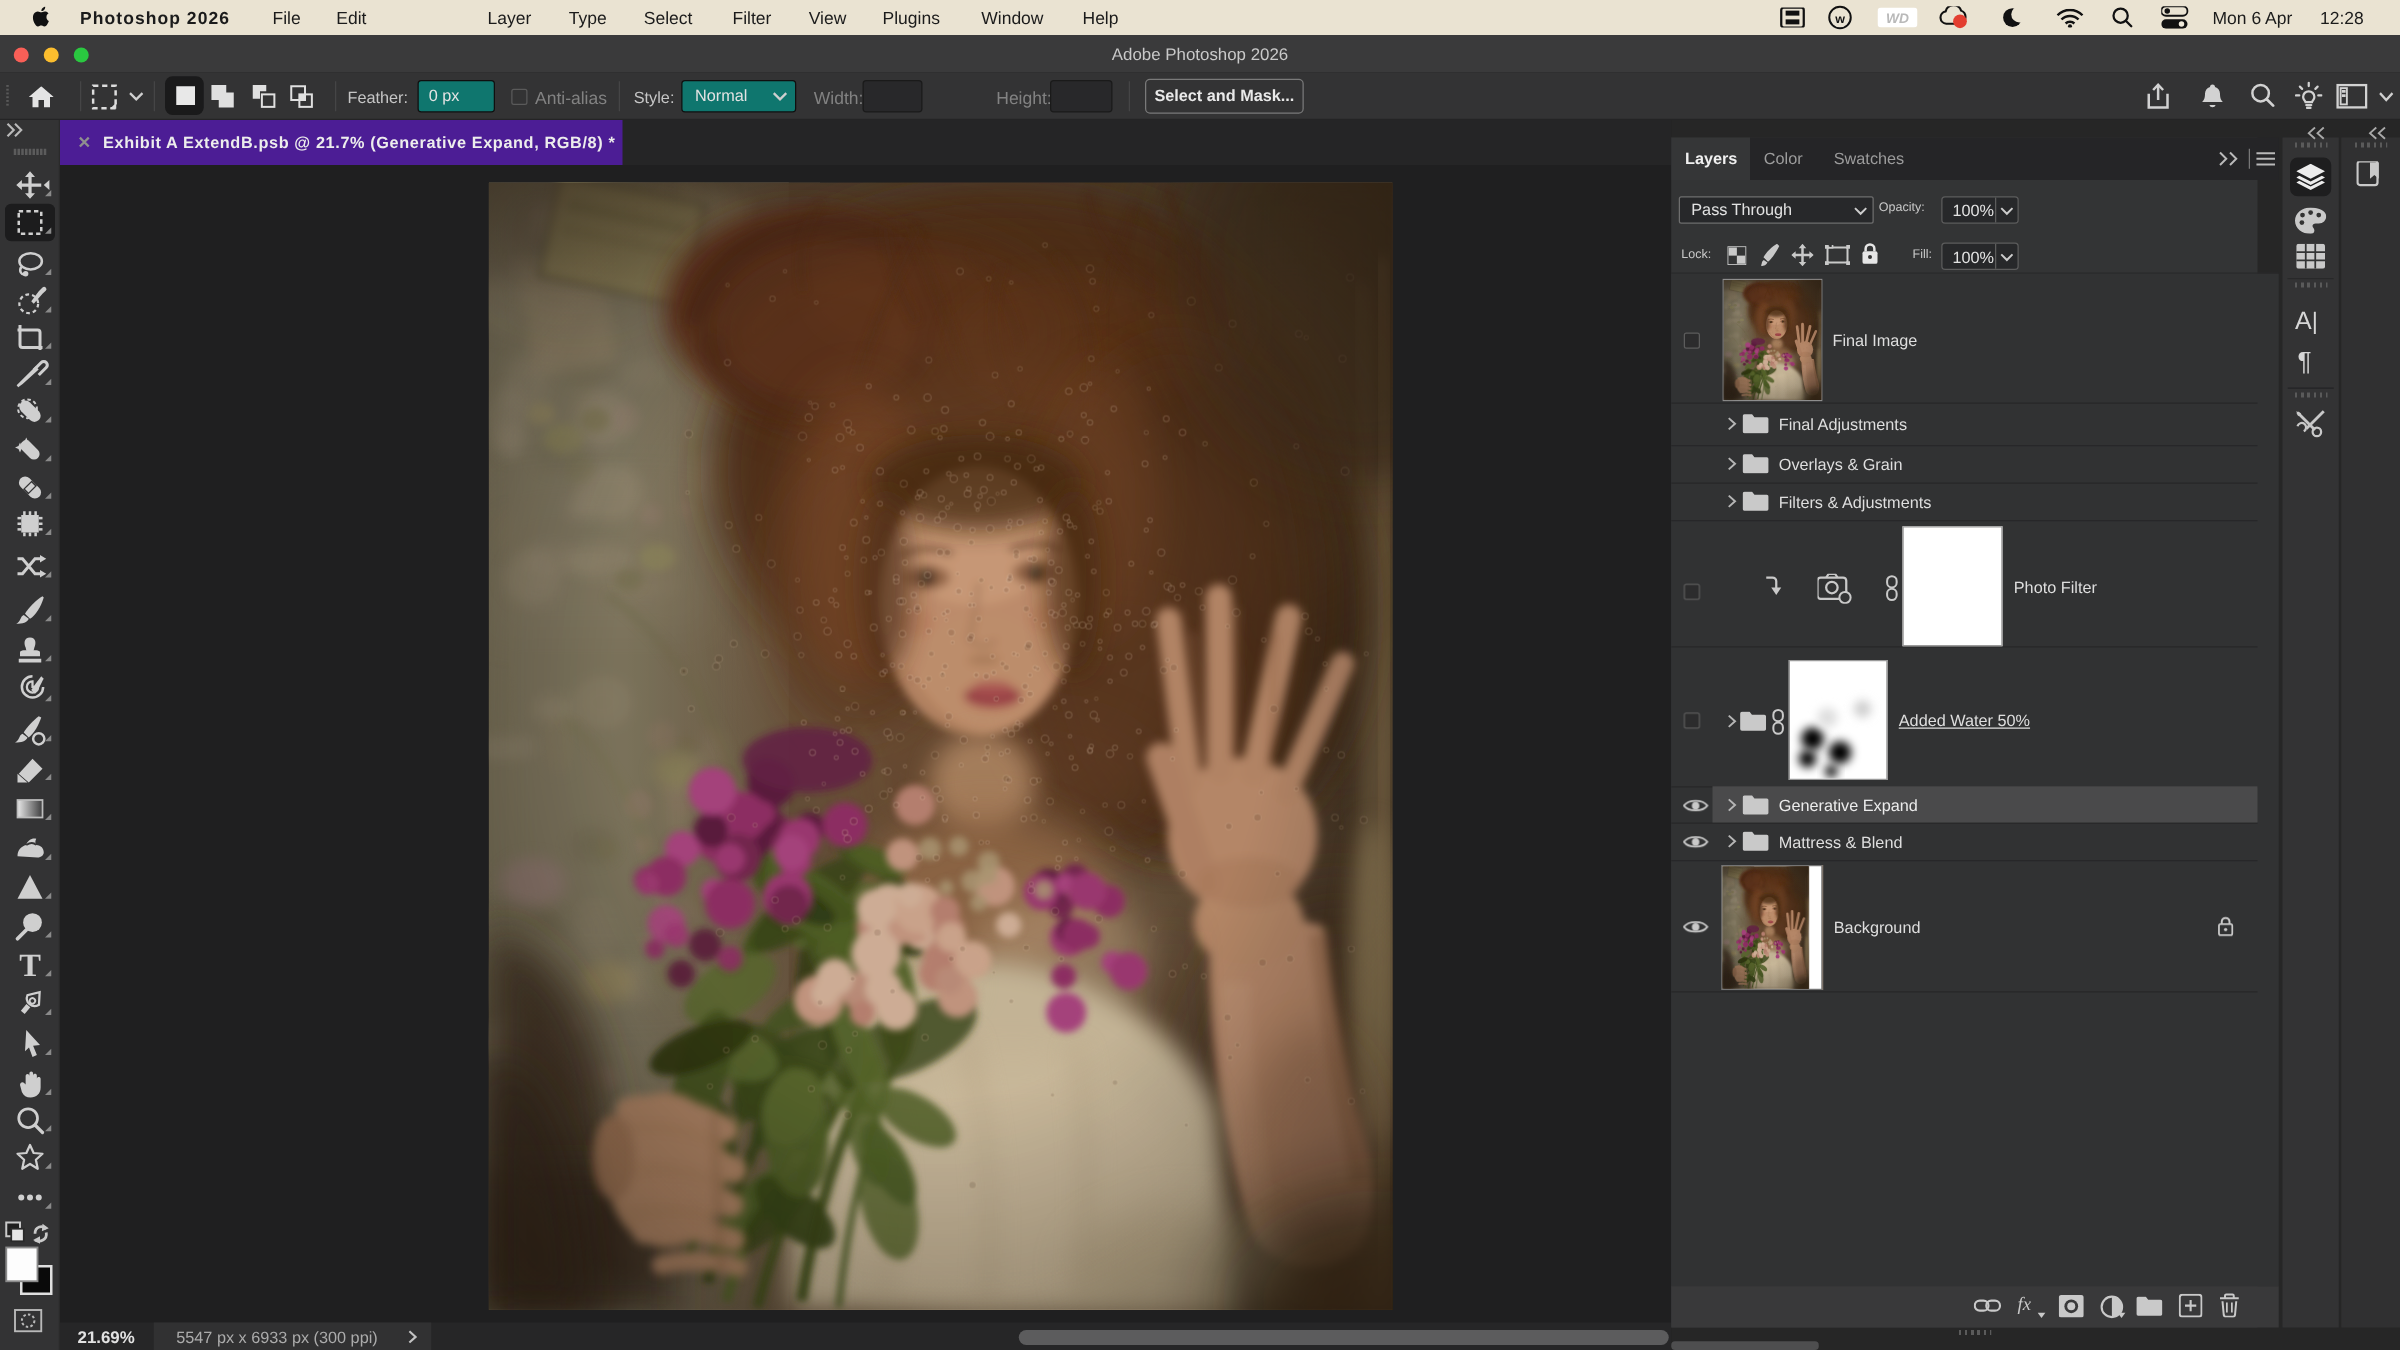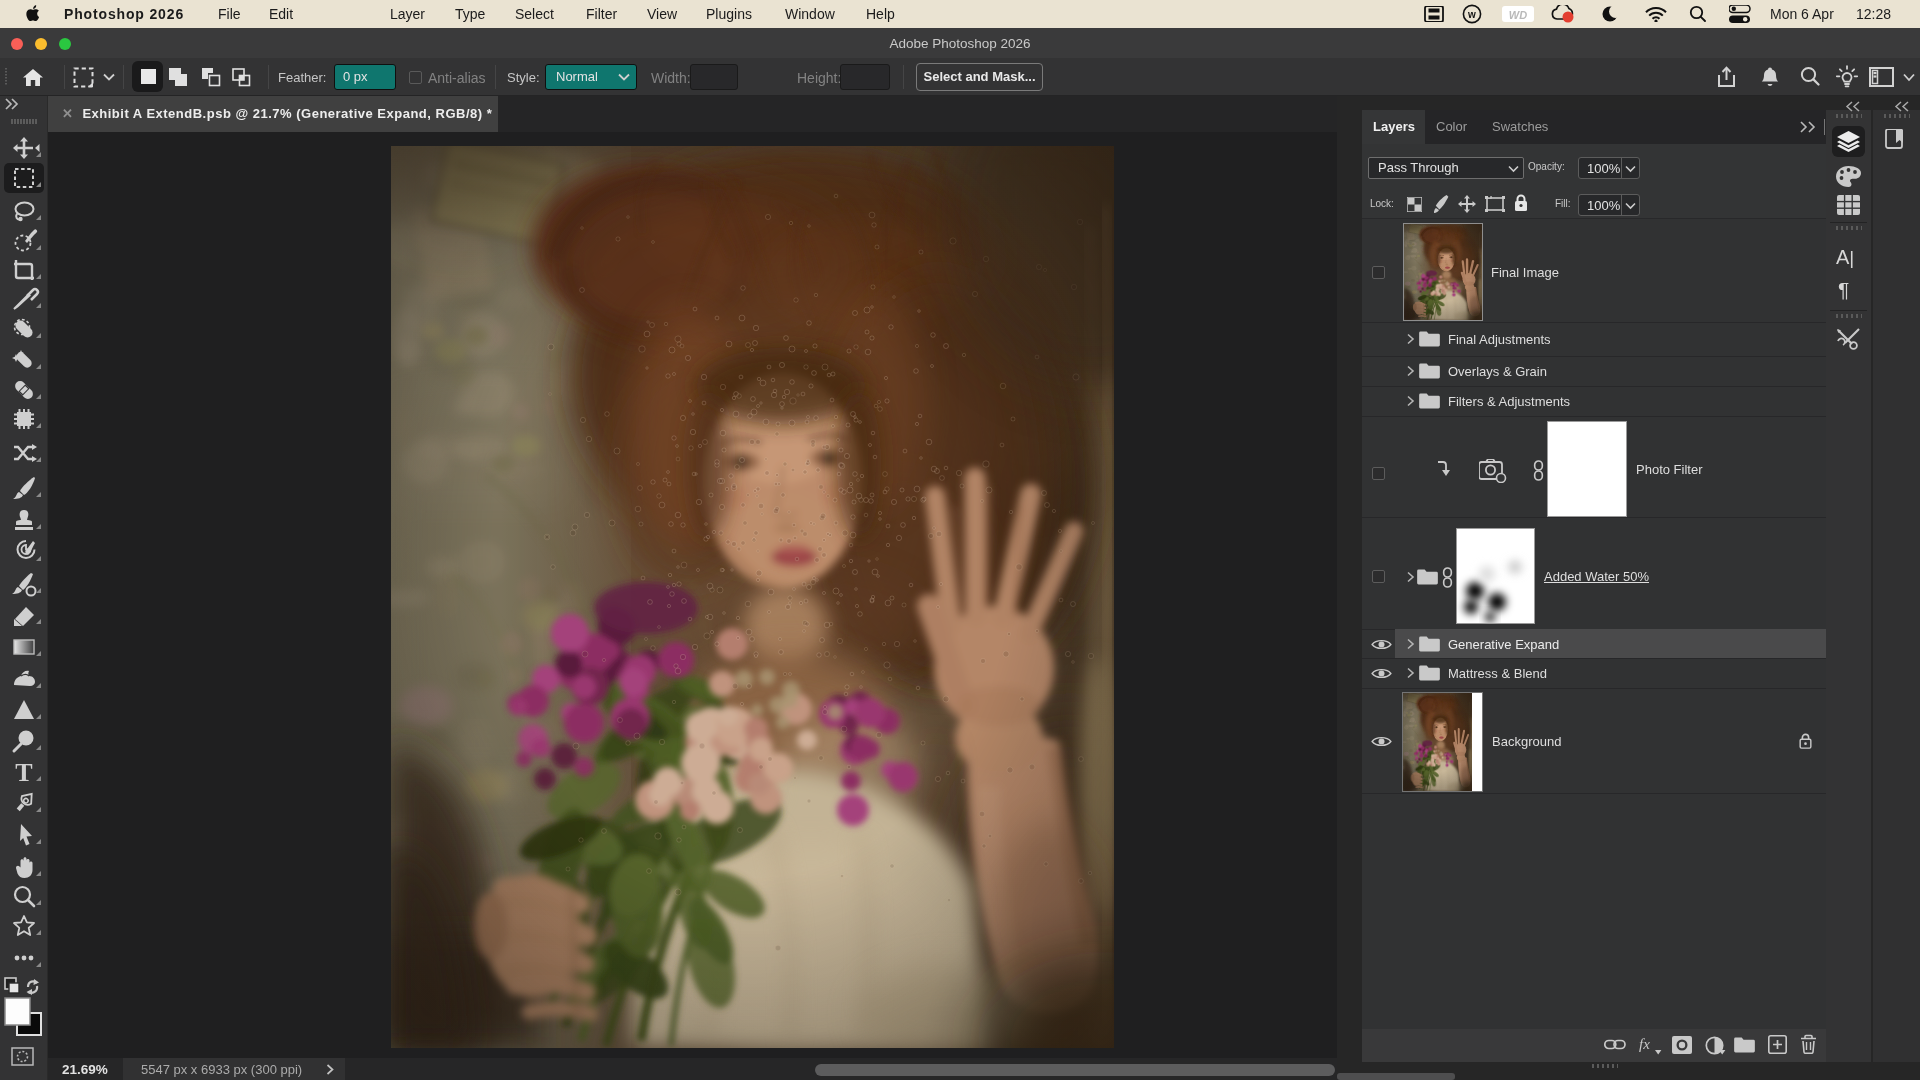--- a/index.html
+++ b/index.html
@@ -388,7 +388,7 @@
 </svg>
   </div>
 <div id="tabbar">
-    <div class="tab" style="left:0px;width:450px;background:#404040;color:#ededed;font-weight:bold;"><span class="tabx">✕</span>Exhibit A ExtendB.psb @ 21.7% (Generative Expand, RGB/8) *</div>
+    <div class="tab" style="left:0px;width:450px;background:#4c1d95;color:#ededed;font-weight:bold;"><span class="tabx">✕</span>Exhibit A ExtendB.psb @ 21.7% (Generative Expand, RGB/8) *</div>
   </div>
 <div id="canvas">
 <div id="photo">

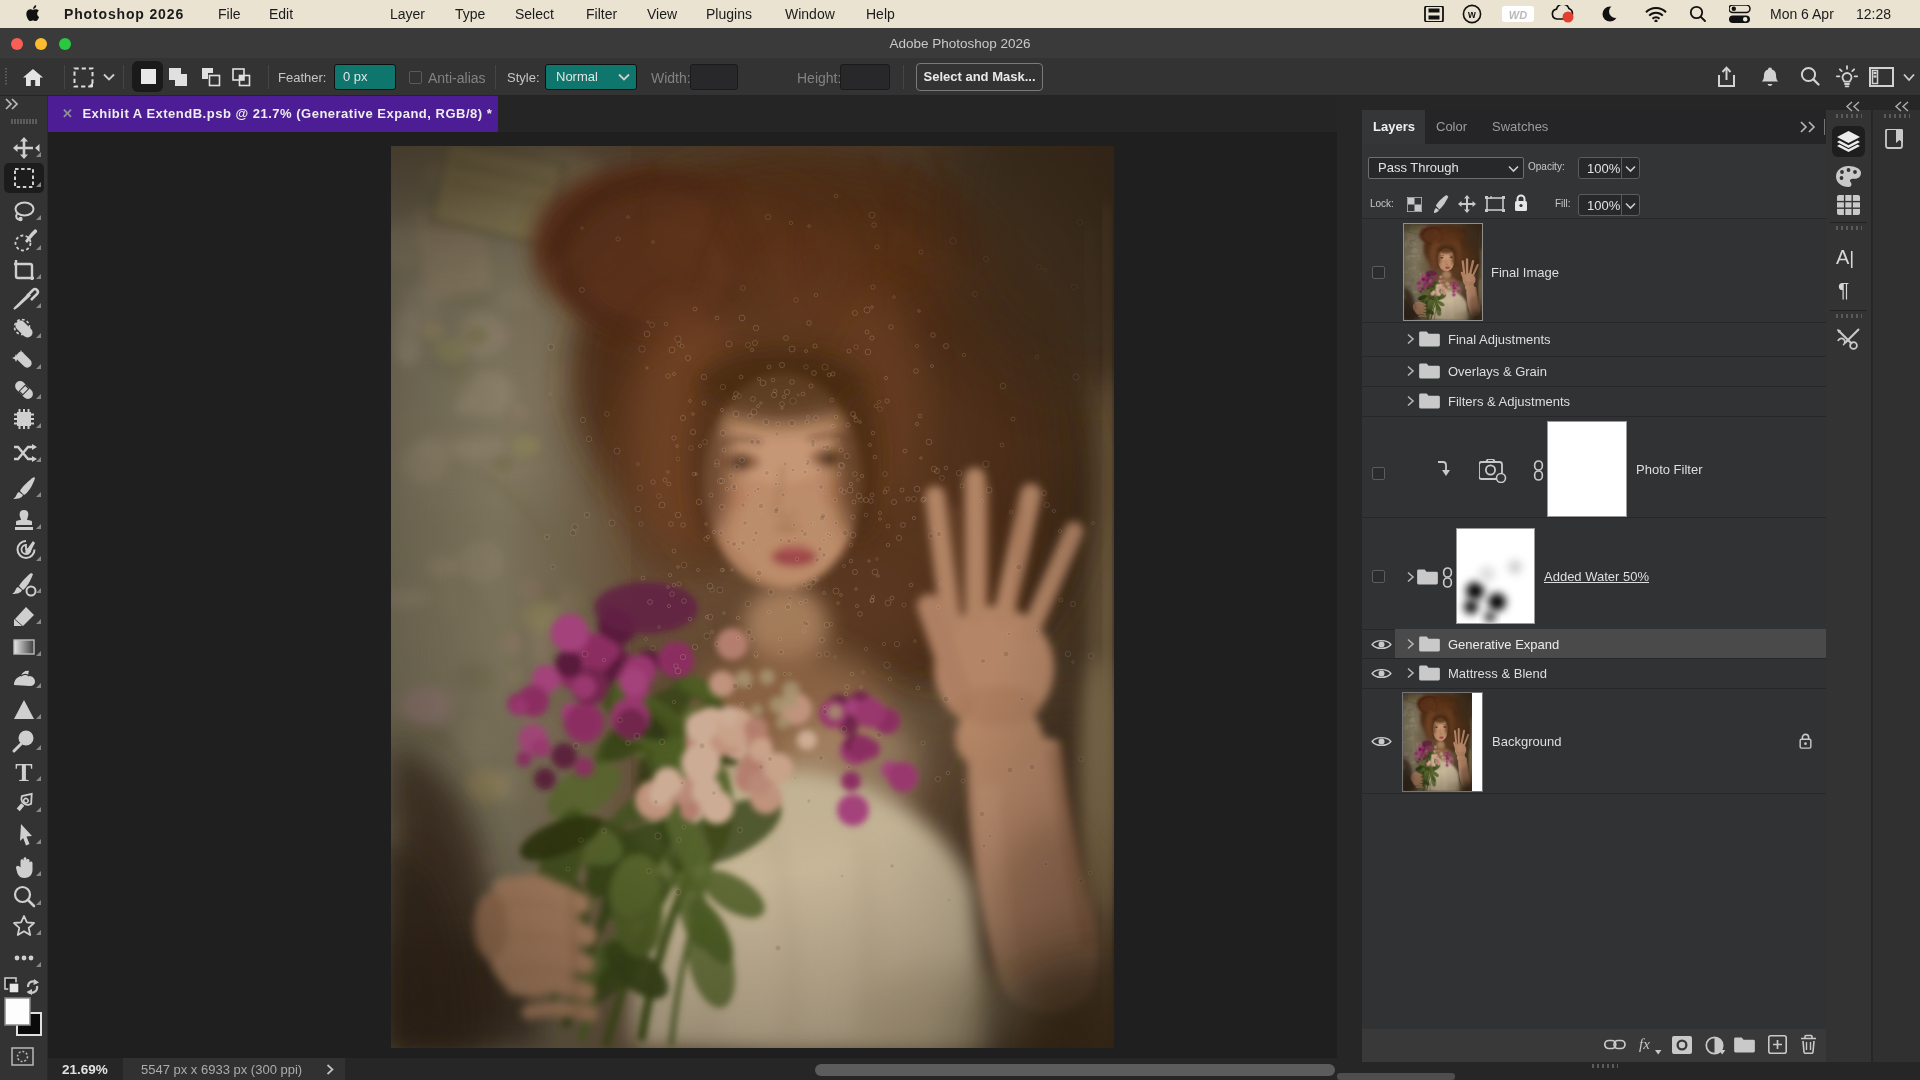--- a/index.html
+++ b/index.html
@@ -22,7 +22,7 @@
 #photo{position:absolute;left:343px;top:14px;width:723px;height:902px;}
 #statusbar{position:absolute;left:48px;top:1058px;width:1289px;height:22px;background:#262627;}
 #rightzone{position:absolute;left:1337px;top:96px;width:583px;height:984px;background:#262626;}
-#lpanel{position:absolute;left:0px;top:14px;width:469px;height:952px;background:#333435;margin-left:25px;}
+#lpanel{position:absolute;left:0px;top:14px;width:469px;height:952px;background:#333435;}
 .ptab{position:absolute;top:0;height:34px;line-height:34px;font-size:13px;}
 .prow-label{font-size:10px;color:#c9c9c9;}
 .lname{position:absolute;font-size:13px;color:#dedede;}

